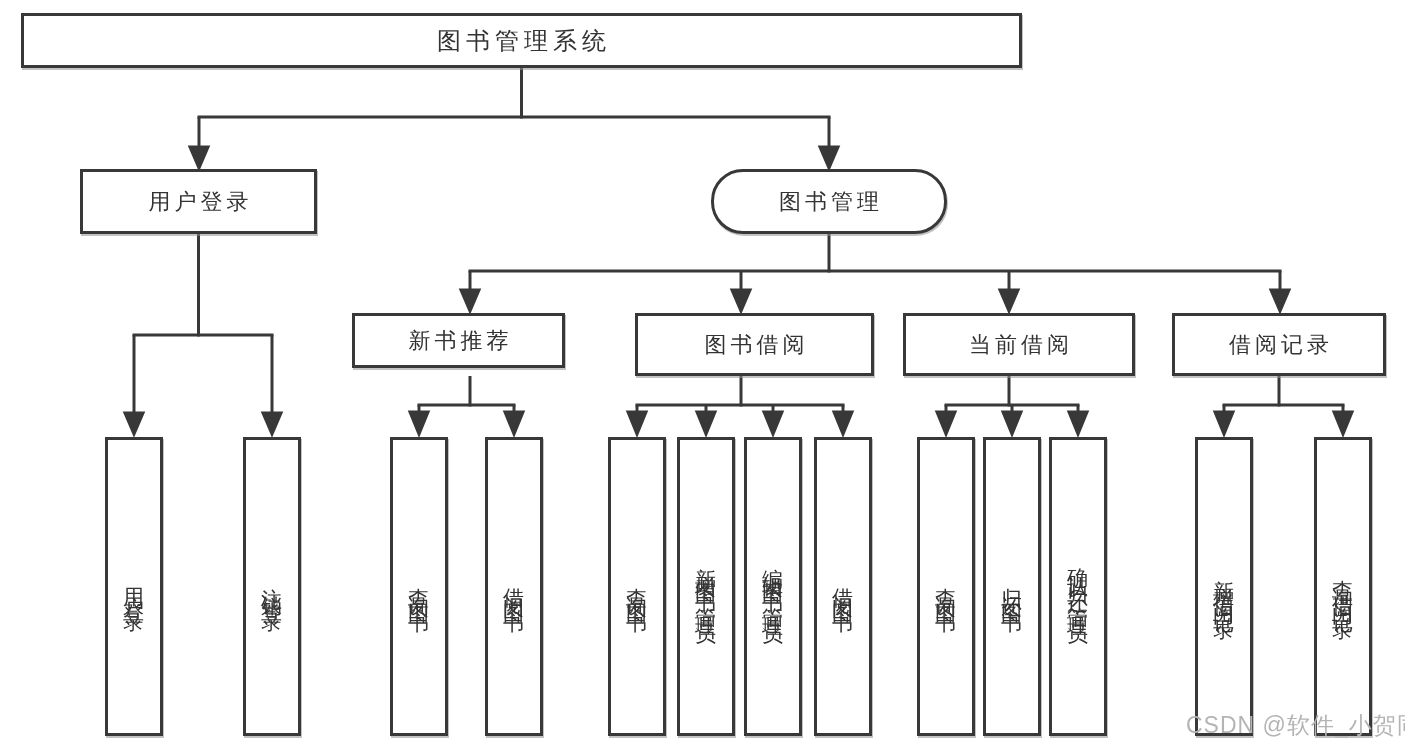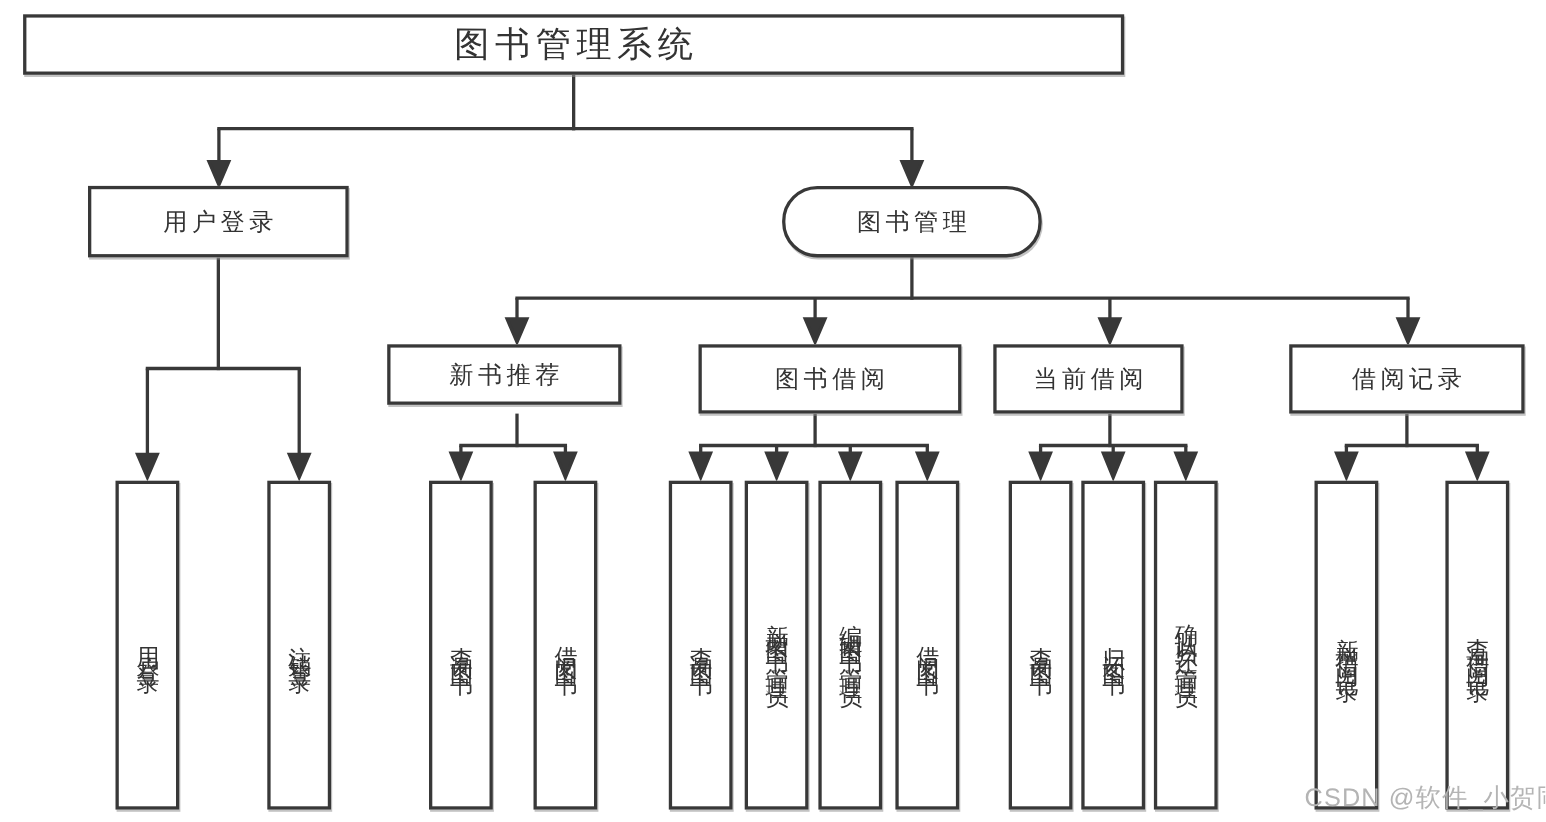--- a/index.html
+++ b/index.html
@@ -34,7 +34,7 @@
     z-index: 2;
   }
   .root-label {
-    font-size: 32px;
+    font-size: 24px;
     letter-spacing: 5px;
     text-indent: 5px;
     white-space: nowrap;

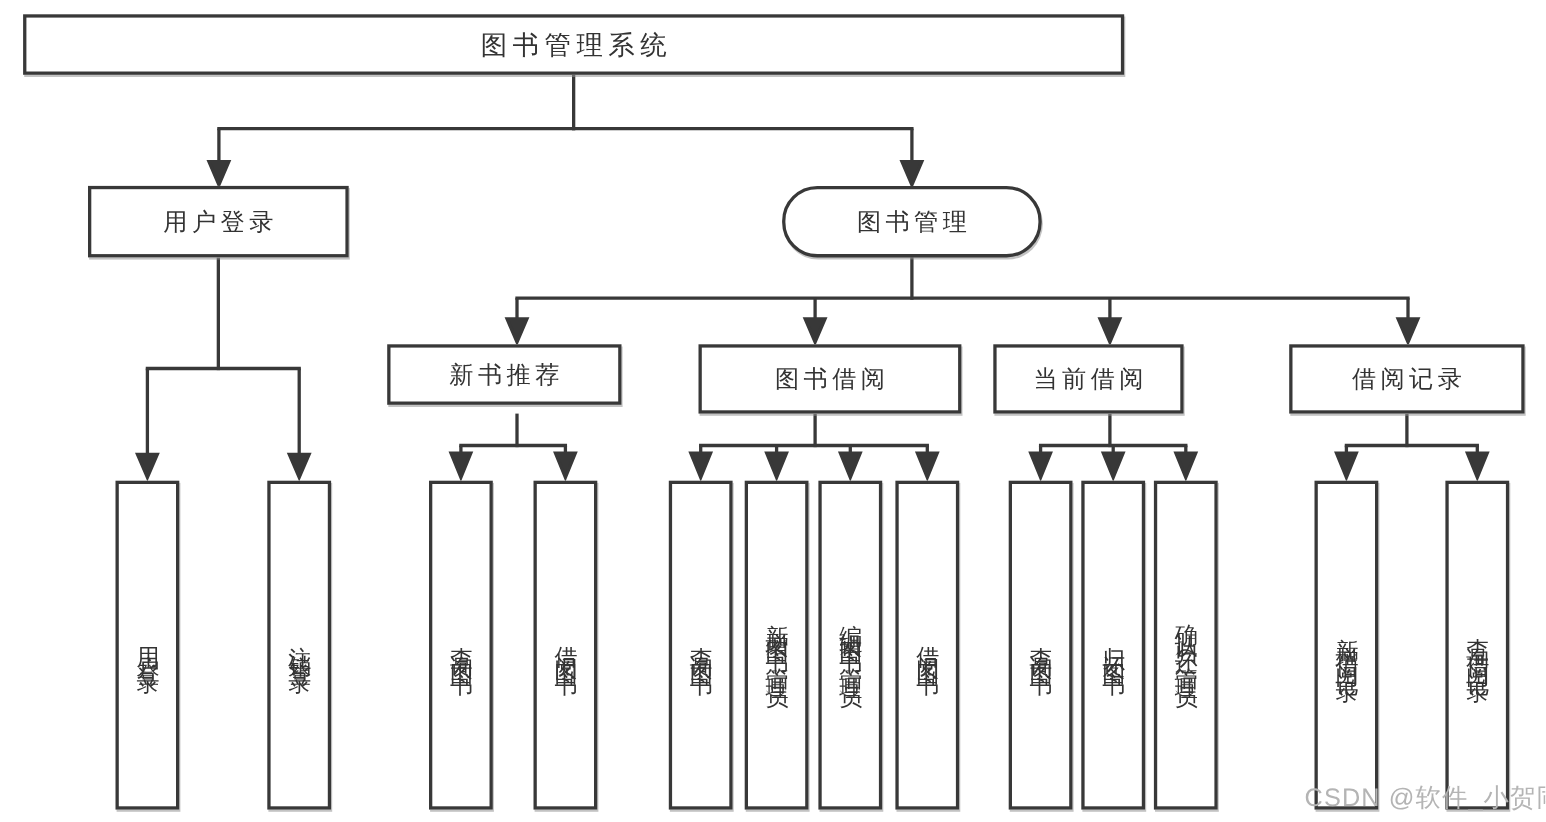--- a/index.html
+++ b/index.html
@@ -150,7 +150,7 @@
   <div class="box" style="left:635px; top:313px; width:239px; height:63px;">
     <span class="h-label">图书借阅</span>
   </div>
-  <div class="box" style="left:903px; top:313px; width:173px; height:63px;">
+  <div class="box" style="left:903px; top:313px; width:232px; height:63px;">
     <span class="h-label">当前借阅</span>
   </div>
   <div class="box" style="left:1172px; top:313px; width:214px; height:63px;">

